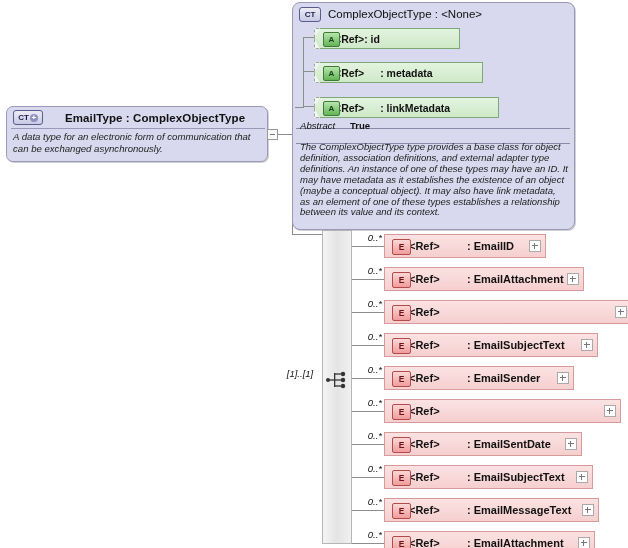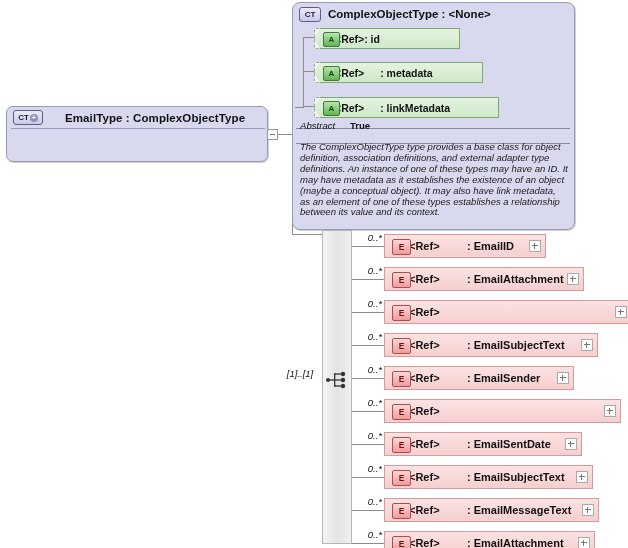--- a/index.html
+++ b/index.html
@@ -52,7 +52,7 @@
     background:linear-gradient(#ececf6,#c9c9e4);
     font-size:8px;font-weight:bold;color:#1a1a4a;
   }
-  #cot-title{font-weight:bold;font-size:11.5px;margin-left:7px;color:#111;}
+  #cot-title{font-weight:normal;font-size:11.5px;margin-left:7px;color:#111;}
   .attr-shell{
     position:absolute;height:19px;
     border:1px dashed #9aa69a;border-radius:2px;

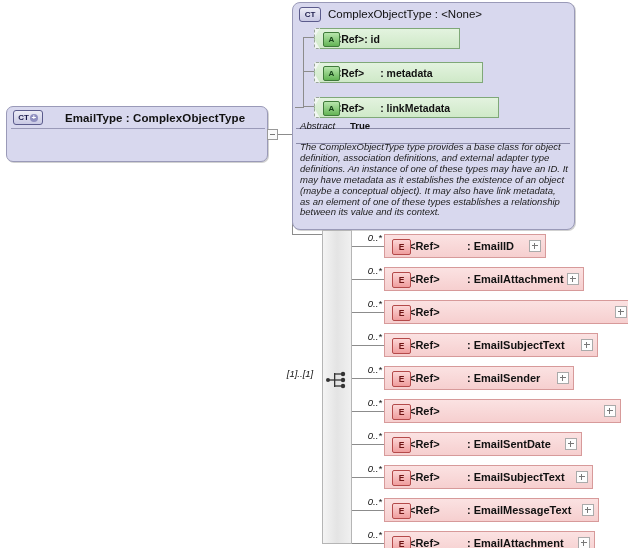--- a/index.html
+++ b/index.html
@@ -157,6 +157,7 @@
     <span id="emailtype-title">EmailType : ComplexObjectType</span>
   </div>
   <div class="abs" id="emailtype-divider"></div>
+  <div class="abs" id="emailtype-doc">A data type for an electronic form of communication that can be exchanged asynchronously.</div>
 </div>
 
 <div class="abs line hline" style="left:268px;top:134px;width:1px;"></div>

